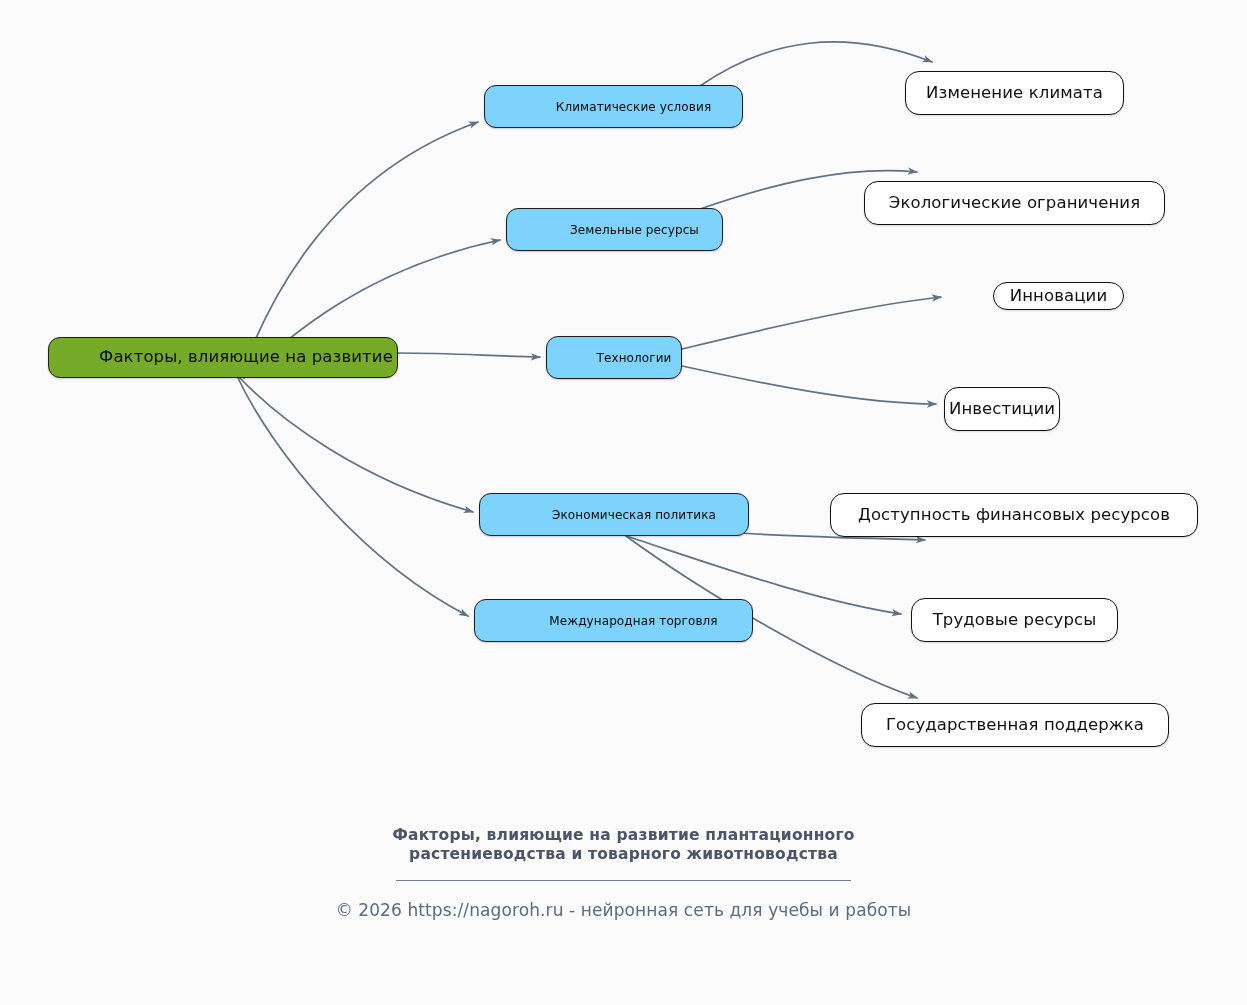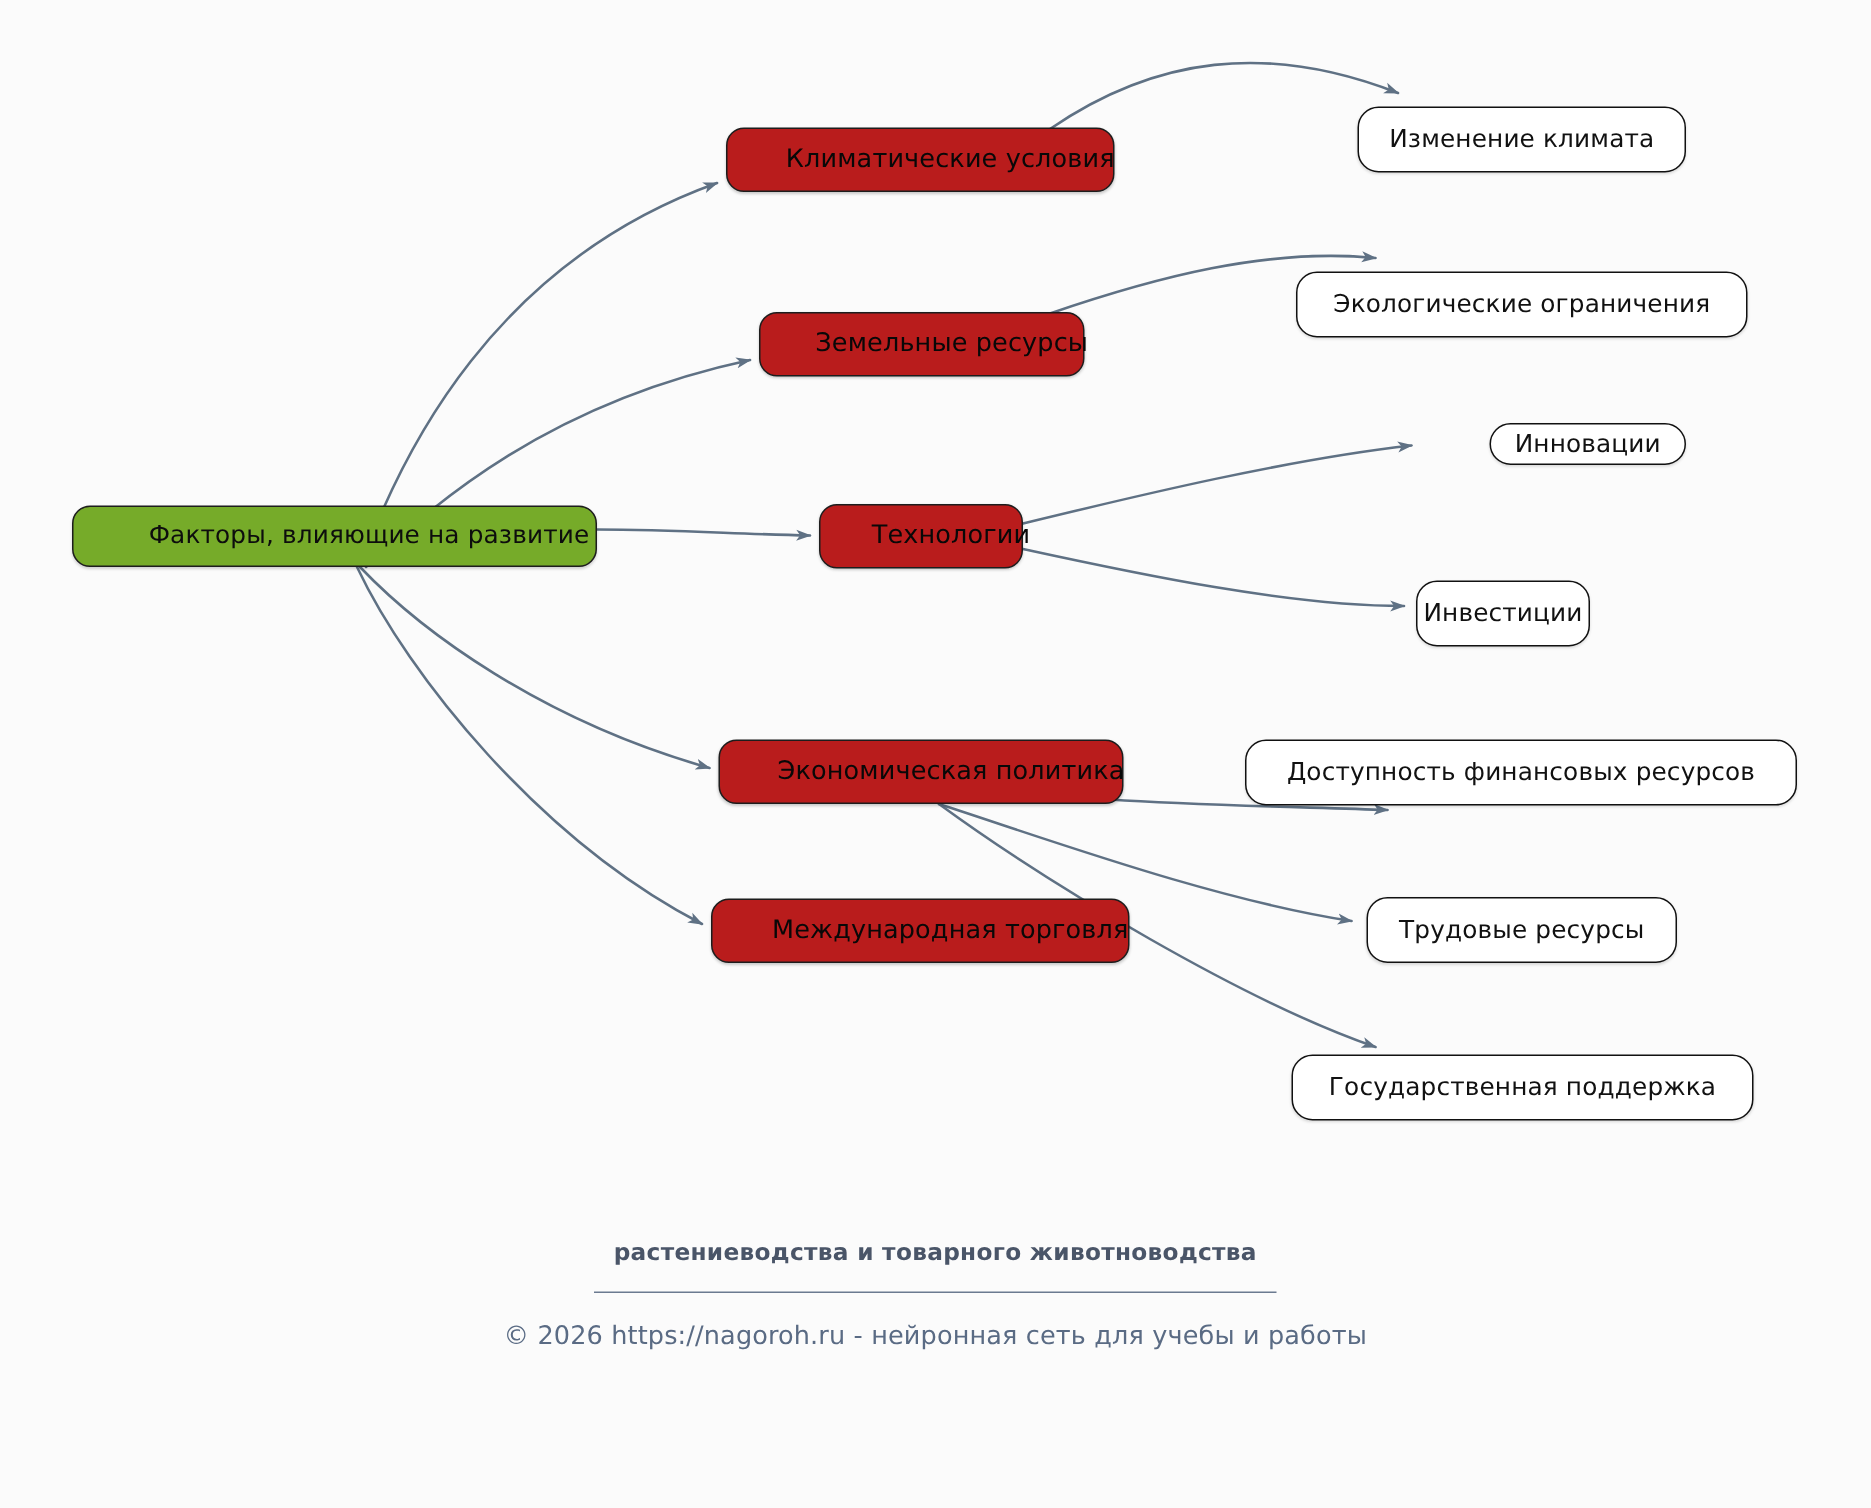--- a/index.html
+++ b/index.html
@@ -59,10 +59,10 @@
   }
 
   .node-branch {
-    background: #b91c1c;
+    background: #7dd3fc;
     border: 1.3px solid #1d1d1d;
     color: #080808;
-    font-size: 17px;
+    font-size: 12px;
     box-shadow: 0 1px 2px rgba(0,0,0,0.20);
     padding-left: 40px;
   }

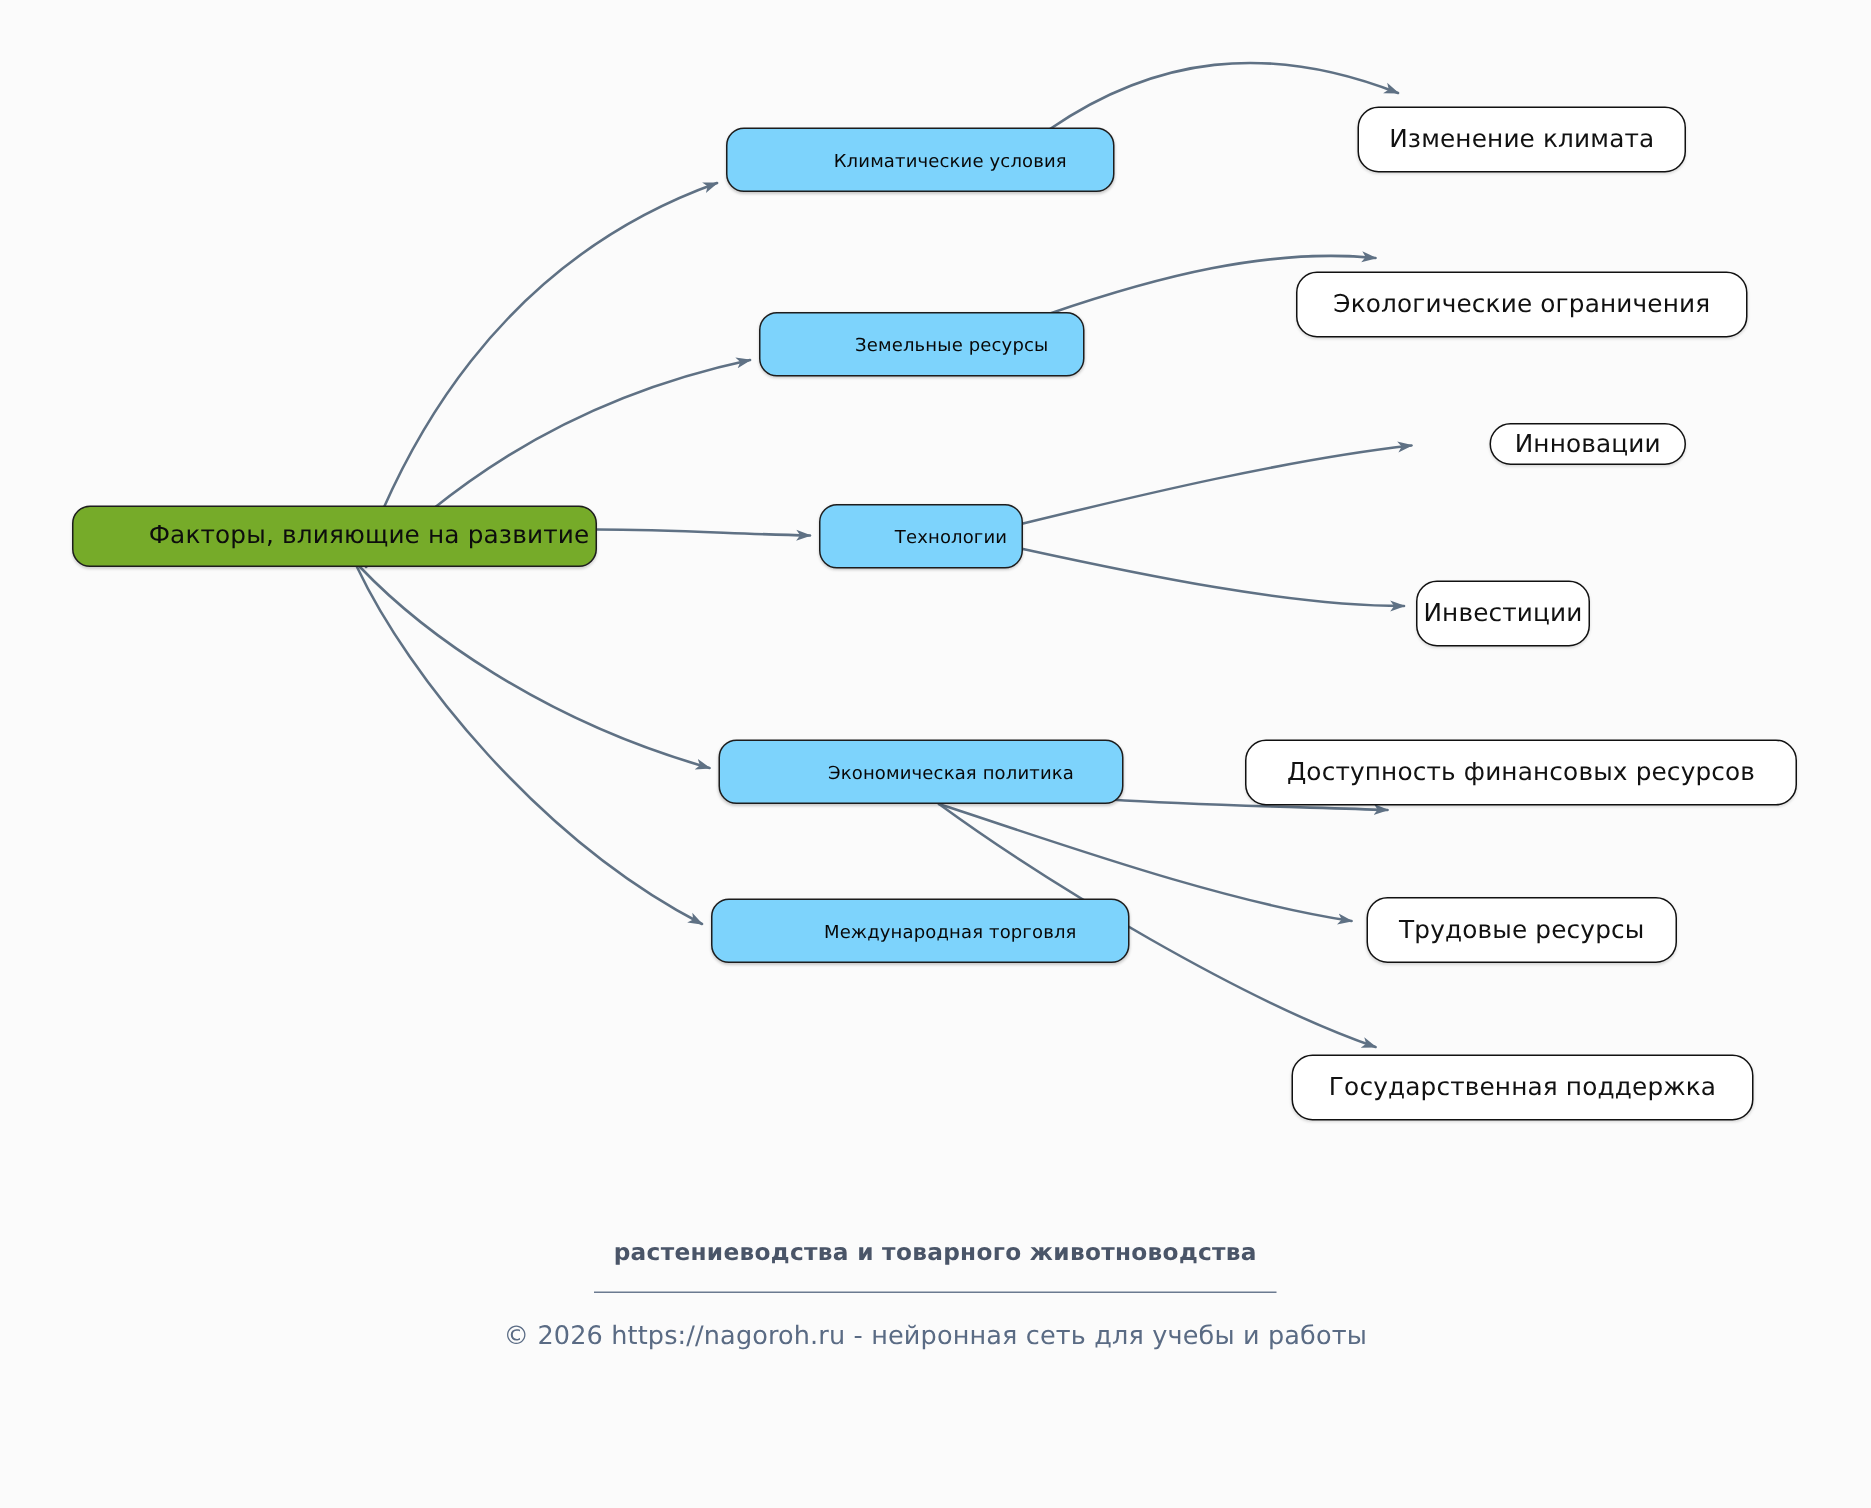--- a/index.html
+++ b/index.html
@@ -178,6 +178,7 @@
 
 <div id="footer">
   <div id="footer-title">
+    <span class="ft-line">Факторы, влияющие на развитие плантационного</span>
     <span class="ft-line">растениеводства и товарного животноводства</span>
   </div>
   <div id="footer-divider"></div>

